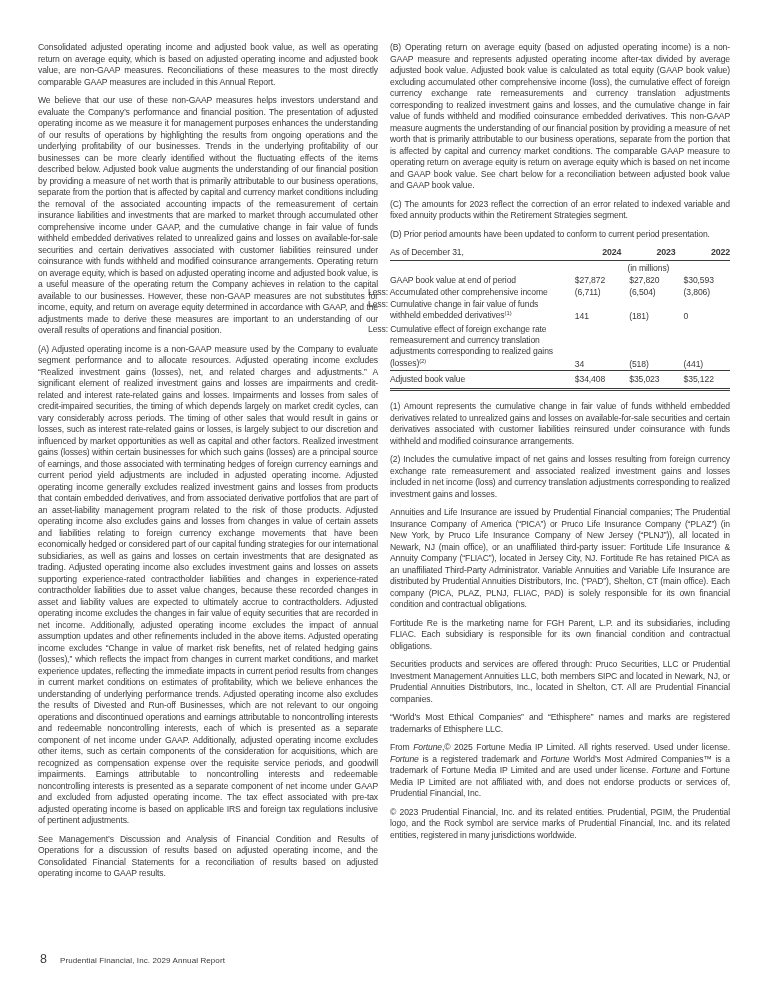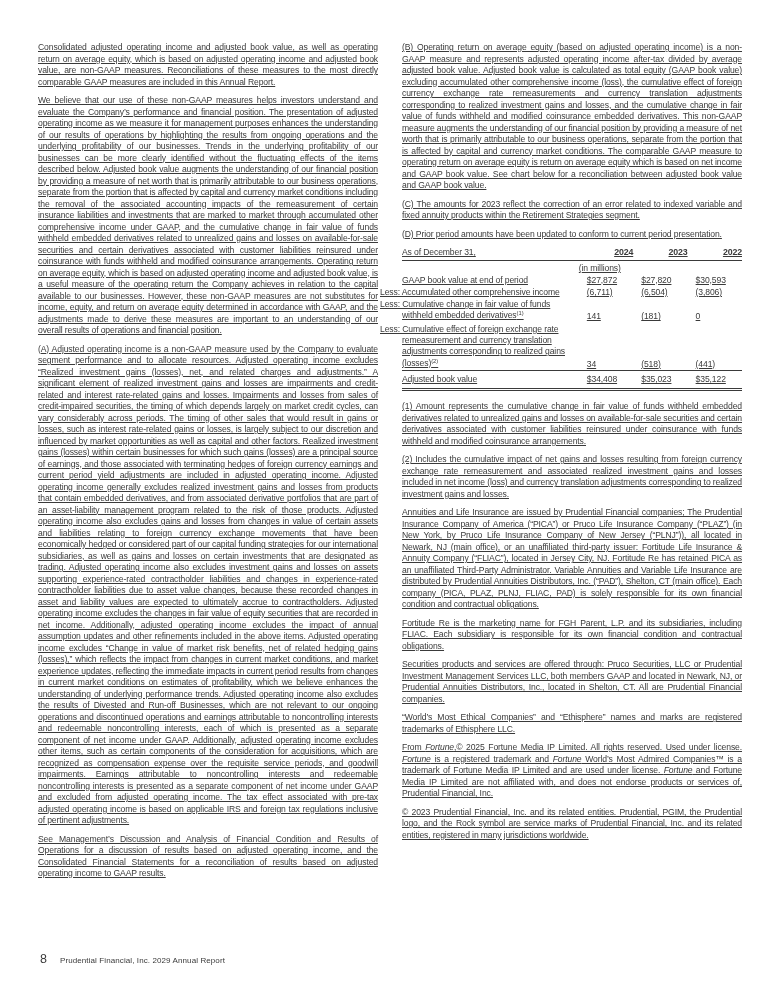--- a/index.html
+++ b/index.html
@@ -12,7 +12,7 @@
     position: relative;
     overflow: hidden;
   }
-  .page-body { display: flex; gap: 24px; padding: 42px 30px 0 38px; text-decoration: underline; }
+  .page-body { display: flex; gap: 12px; padding: 42px 30px 0 38px; }
   .col { width: 340px; flex: 0 0 340px; }
   .para {
     margin: 0 0 7px 0;

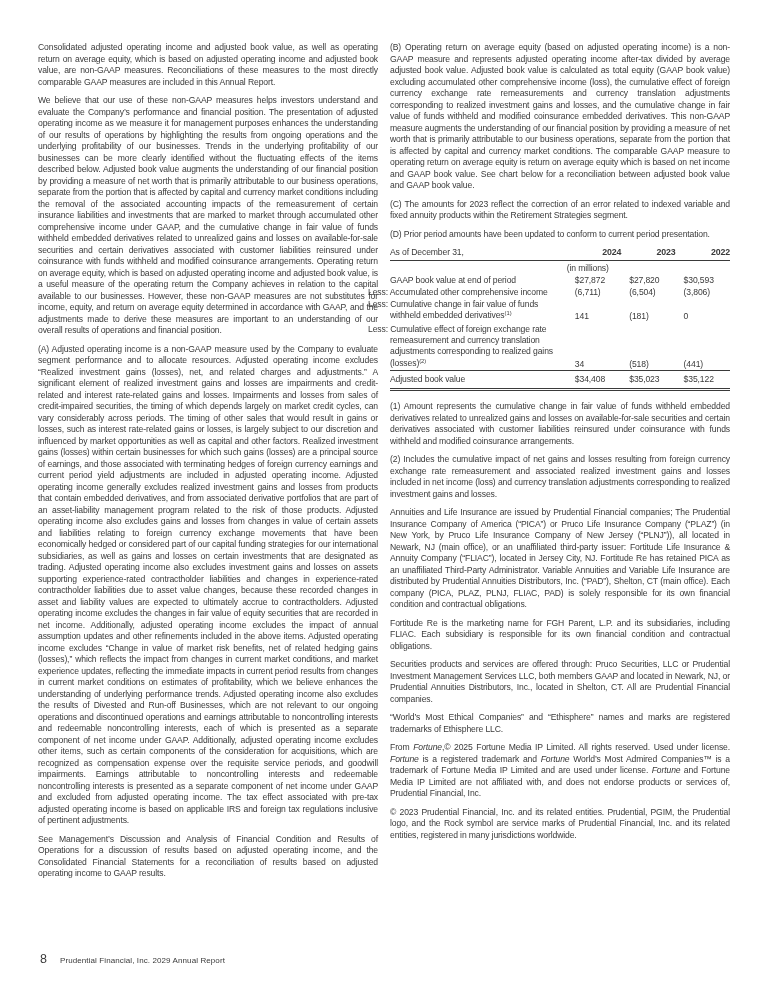--- a/index.html
+++ b/index.html
@@ -45,7 +45,7 @@
     width: 16%;
     font-size: 8.8px;
   }
-  .units td { padding: 2px 0 1px 0; }
+  .units td { text-align: center; padding: 2px 0 1px 0; }
   td.lbl { text-align: left; line-height: 11.3px; padding: 0.5px 0; }
   td.val { text-align: left; vertical-align: bottom; padding: 0.5px 0 0.5px 8px; line-height: 11.3px; white-space: nowrap; }
   .hang { padding-left: 22px; text-indent: -22px; }

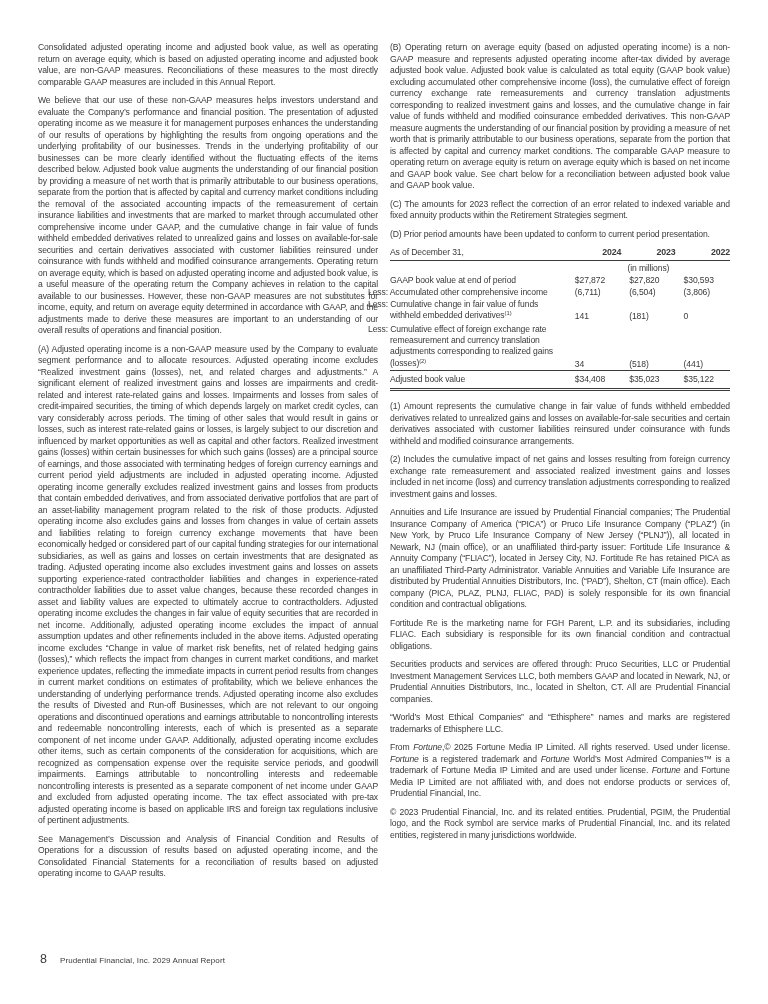--- a/index.html
+++ b/index.html
@@ -127,7 +127,7 @@
         <p class="para">(2) Includes the cumulative impact of net gains and losses resulting from foreign currency exchange rate remeasurement and associated realized investment gains and losses included in net income (loss) and currency translation adjustments corresponding to realized investment gains and losses.</p>
         <p class="para">Annuities and Life Insurance are issued by Prudential Financial companies; The Prudential Insurance Company of America (“PICA”) or Pruco Life Insurance Company (“PLAZ”) (in New York, by Pruco Life Insurance Company of New Jersey (“PLNJ”)), all located in Newark, NJ (main office), or an unaffiliated third-party issuer: Fortitude Life Insurance &amp; Annuity Company (“FLIAC”), located in Jersey City, NJ. Fortitude Re has retained PICA as an unaffiliated Third-Party Administrator. Variable Annuities and Variable Life Insurance are distributed by Prudential Annuities Distributors, Inc. (“PAD”), Shelton, CT (main office). Each company (PICA, PLAZ, PLNJ, FLIAC, PAD) is solely responsible for its own financial condition and contractual obligations.</p>
         <p class="para">Fortitude Re is the marketing name for FGH Parent, L.P. and its subsidiaries, including FLIAC. Each subsidiary is responsible for its own financial condition and contractual obligations.</p>
-        <p class="para">Securities products and services are offered through: Pruco Securities, LLC or Prudential Investment Management Services LLC, both members GAAP and located in Newark, NJ, or Prudential Annuities Distributors, Inc., located in Shelton, CT. All are Prudential Financial companies.</p>
+        <p class="para">Securities products and services are offered through: Pruco Securities, LLC or Prudential Investment Management Annuities LLC, both members SIPC and located in Newark, NJ, or Prudential Annuities Distributors, Inc., located in Shelton, CT. All are Prudential Financial companies.</p>
         <p class="para">“World’s Most Ethical Companies” and “Ethisphere” names and marks are registered trademarks of Ethisphere LLC.</p>
         <p class="para"><span>From </span><span class="it">Fortune</span><span>,© 2025 Fortune Media IP Limited. All rights reserved. Used under license. </span><span class="it">Fortune</span><span> is a registered trademark and </span><span class="it">Fortune</span><span> World’s Most Admired Companies™ is a trademark of Fortune Media IP Limited and are used under license. </span><span class="it">Fortune</span><span> and Fortune Media IP Limited are not affiliated with, and does not endorse products or services of, Prudential Financial, Inc.</span></p>
         <p class="para">© 2023 Prudential Financial, Inc. and its related entities. Prudential, PGIM, the Prudential logo, and the Rock symbol are service marks of Prudential Financial, Inc. and its related entities, registered in many jurisdictions worldwide.</p>

